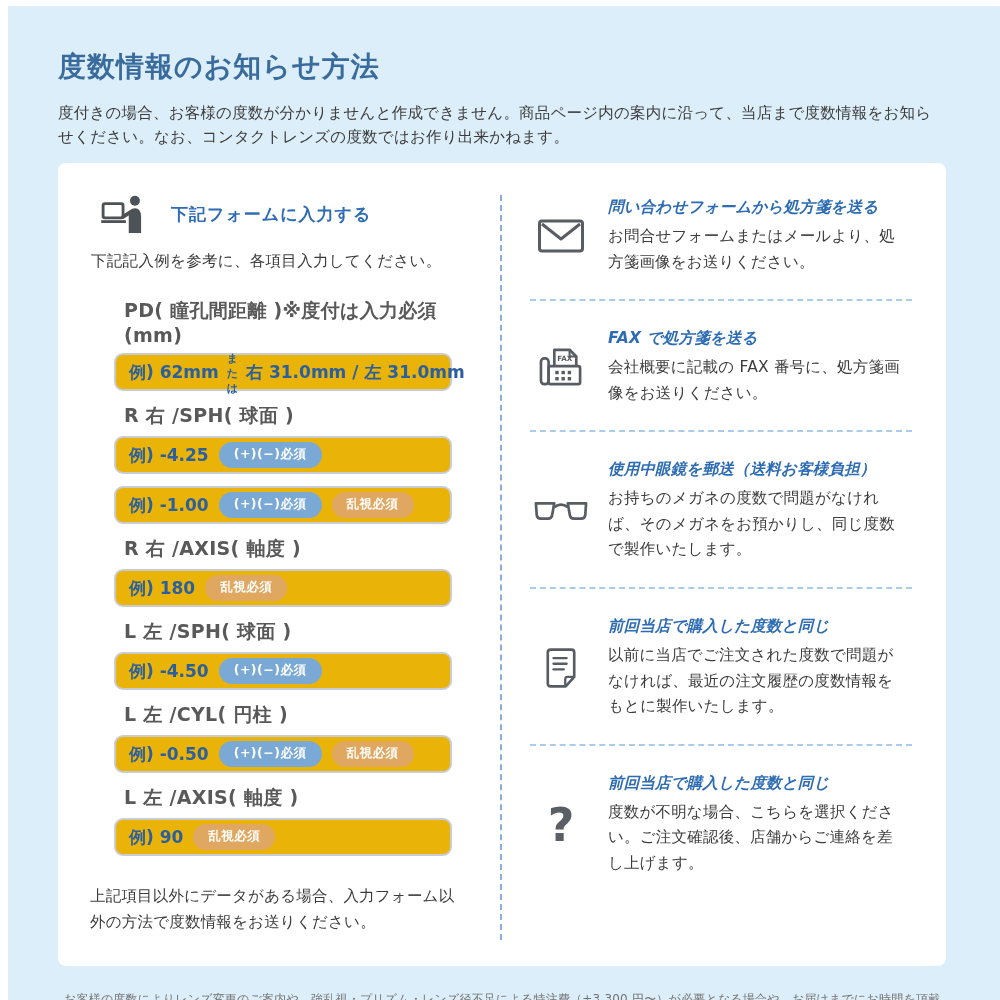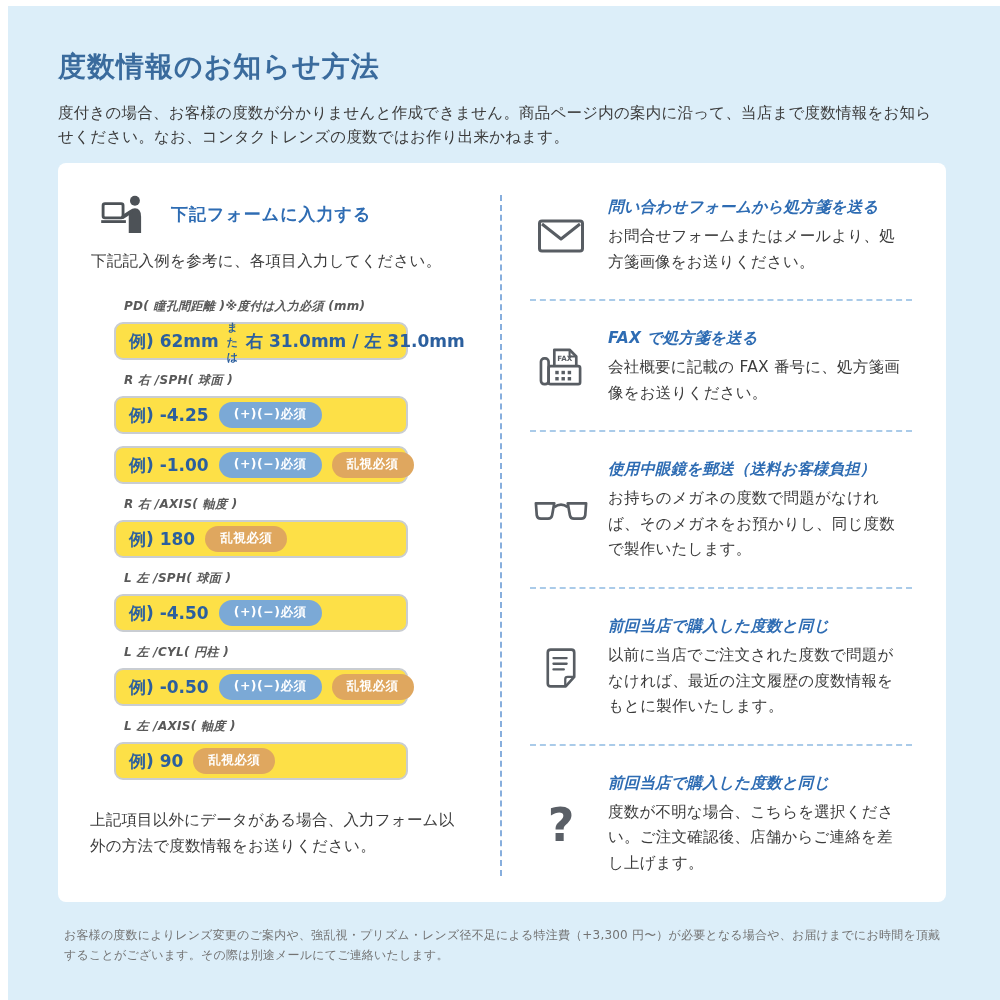--- a/index.html
+++ b/index.html
@@ -29,7 +29,7 @@
 
   .fields{margin-left:56px;}
   .field{margin-bottom:12px;}
-  .field-label{font-size:12px;font-weight:bold;color:#595959;margin:0 0 7px 10px;letter-spacing:.3px;font-style:italic;}
+  .field-label{font-size:19px;font-weight:bold;color:#595959;margin:0 0 7px 10px;letter-spacing:.3px;}
   .example-box{
     width:294px;height:38px;box-sizing:border-box;background:#fde047;
     border:2px solid #c9cdd2;border-radius:9px;

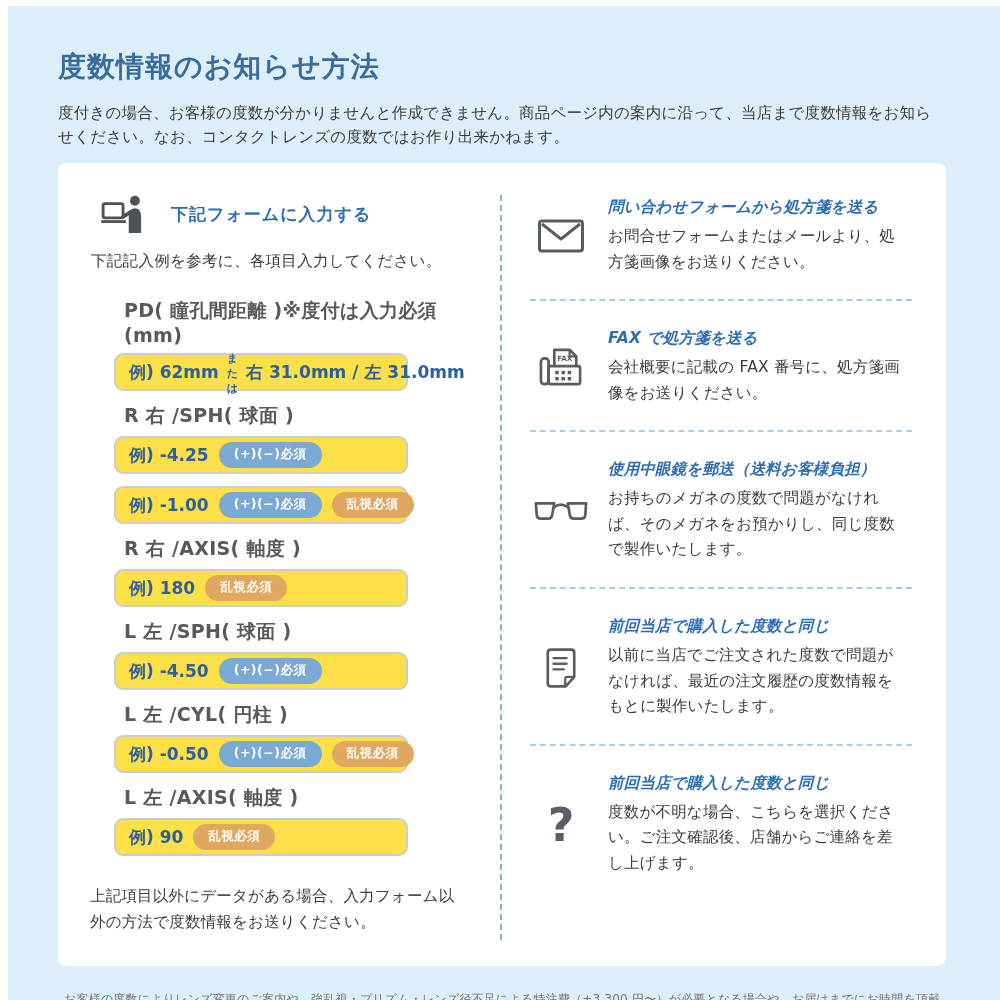--- a/index.html
+++ b/index.html
@@ -31,7 +31,7 @@
   .field{margin-bottom:12px;}
   .field-label{font-size:19px;font-weight:bold;color:#595959;margin:0 0 7px 10px;letter-spacing:.3px;}
   .example-box{
-    width:294px;height:38px;box-sizing:border-box;background:#fde047;
+    width:338px;height:38px;box-sizing:border-box;background:#eab308;
     border:2px solid #c9cdd2;border-radius:9px;
     display:flex;align-items:center;gap:10px;padding:0 10px 0 13px;
   }

